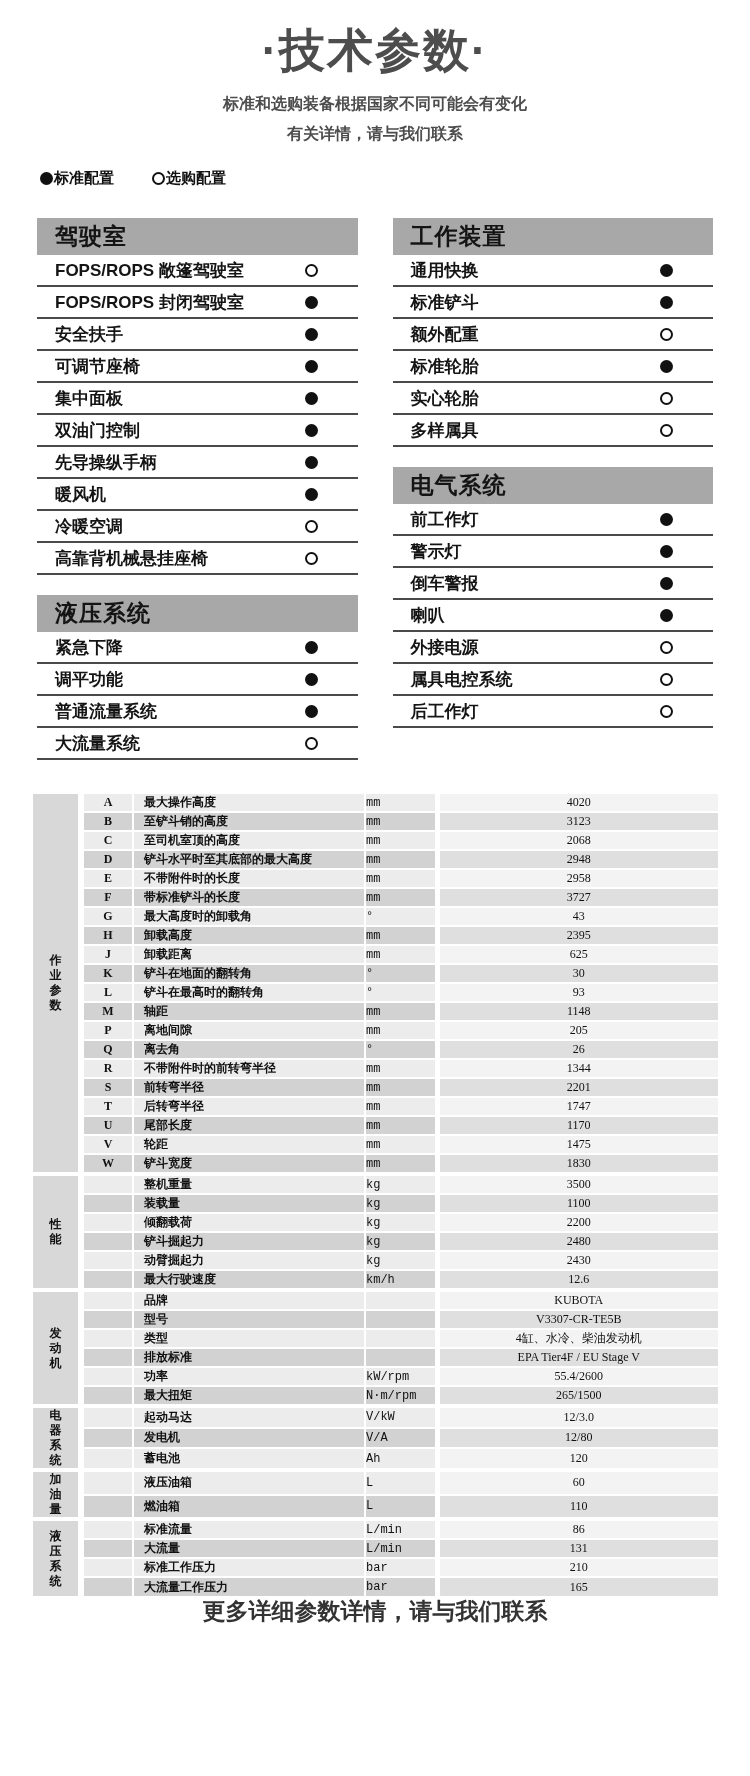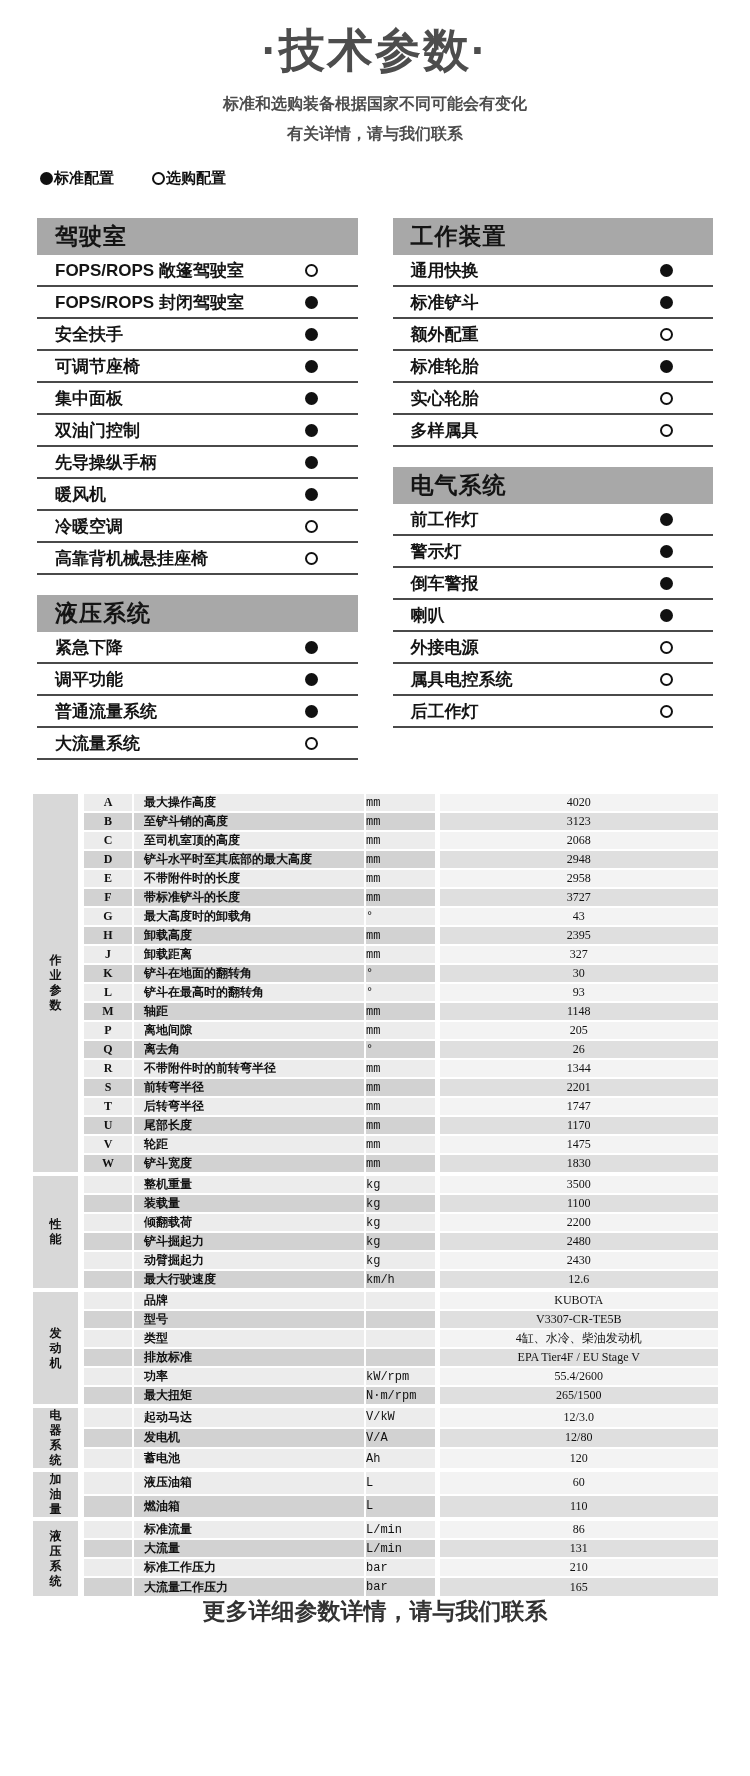--- a/index.html
+++ b/index.html
@@ -301,7 +301,7 @@
             <td class="c-letter">J</td>
             <td class="c-name">卸载距离</td>
             <td class="c-unit">mm</td>
-            <td class="c-value">327</td>
+            <td class="c-value">625</td>
           </tr>
           <tr class="dark">
             <td class="c-letter">K</td>

